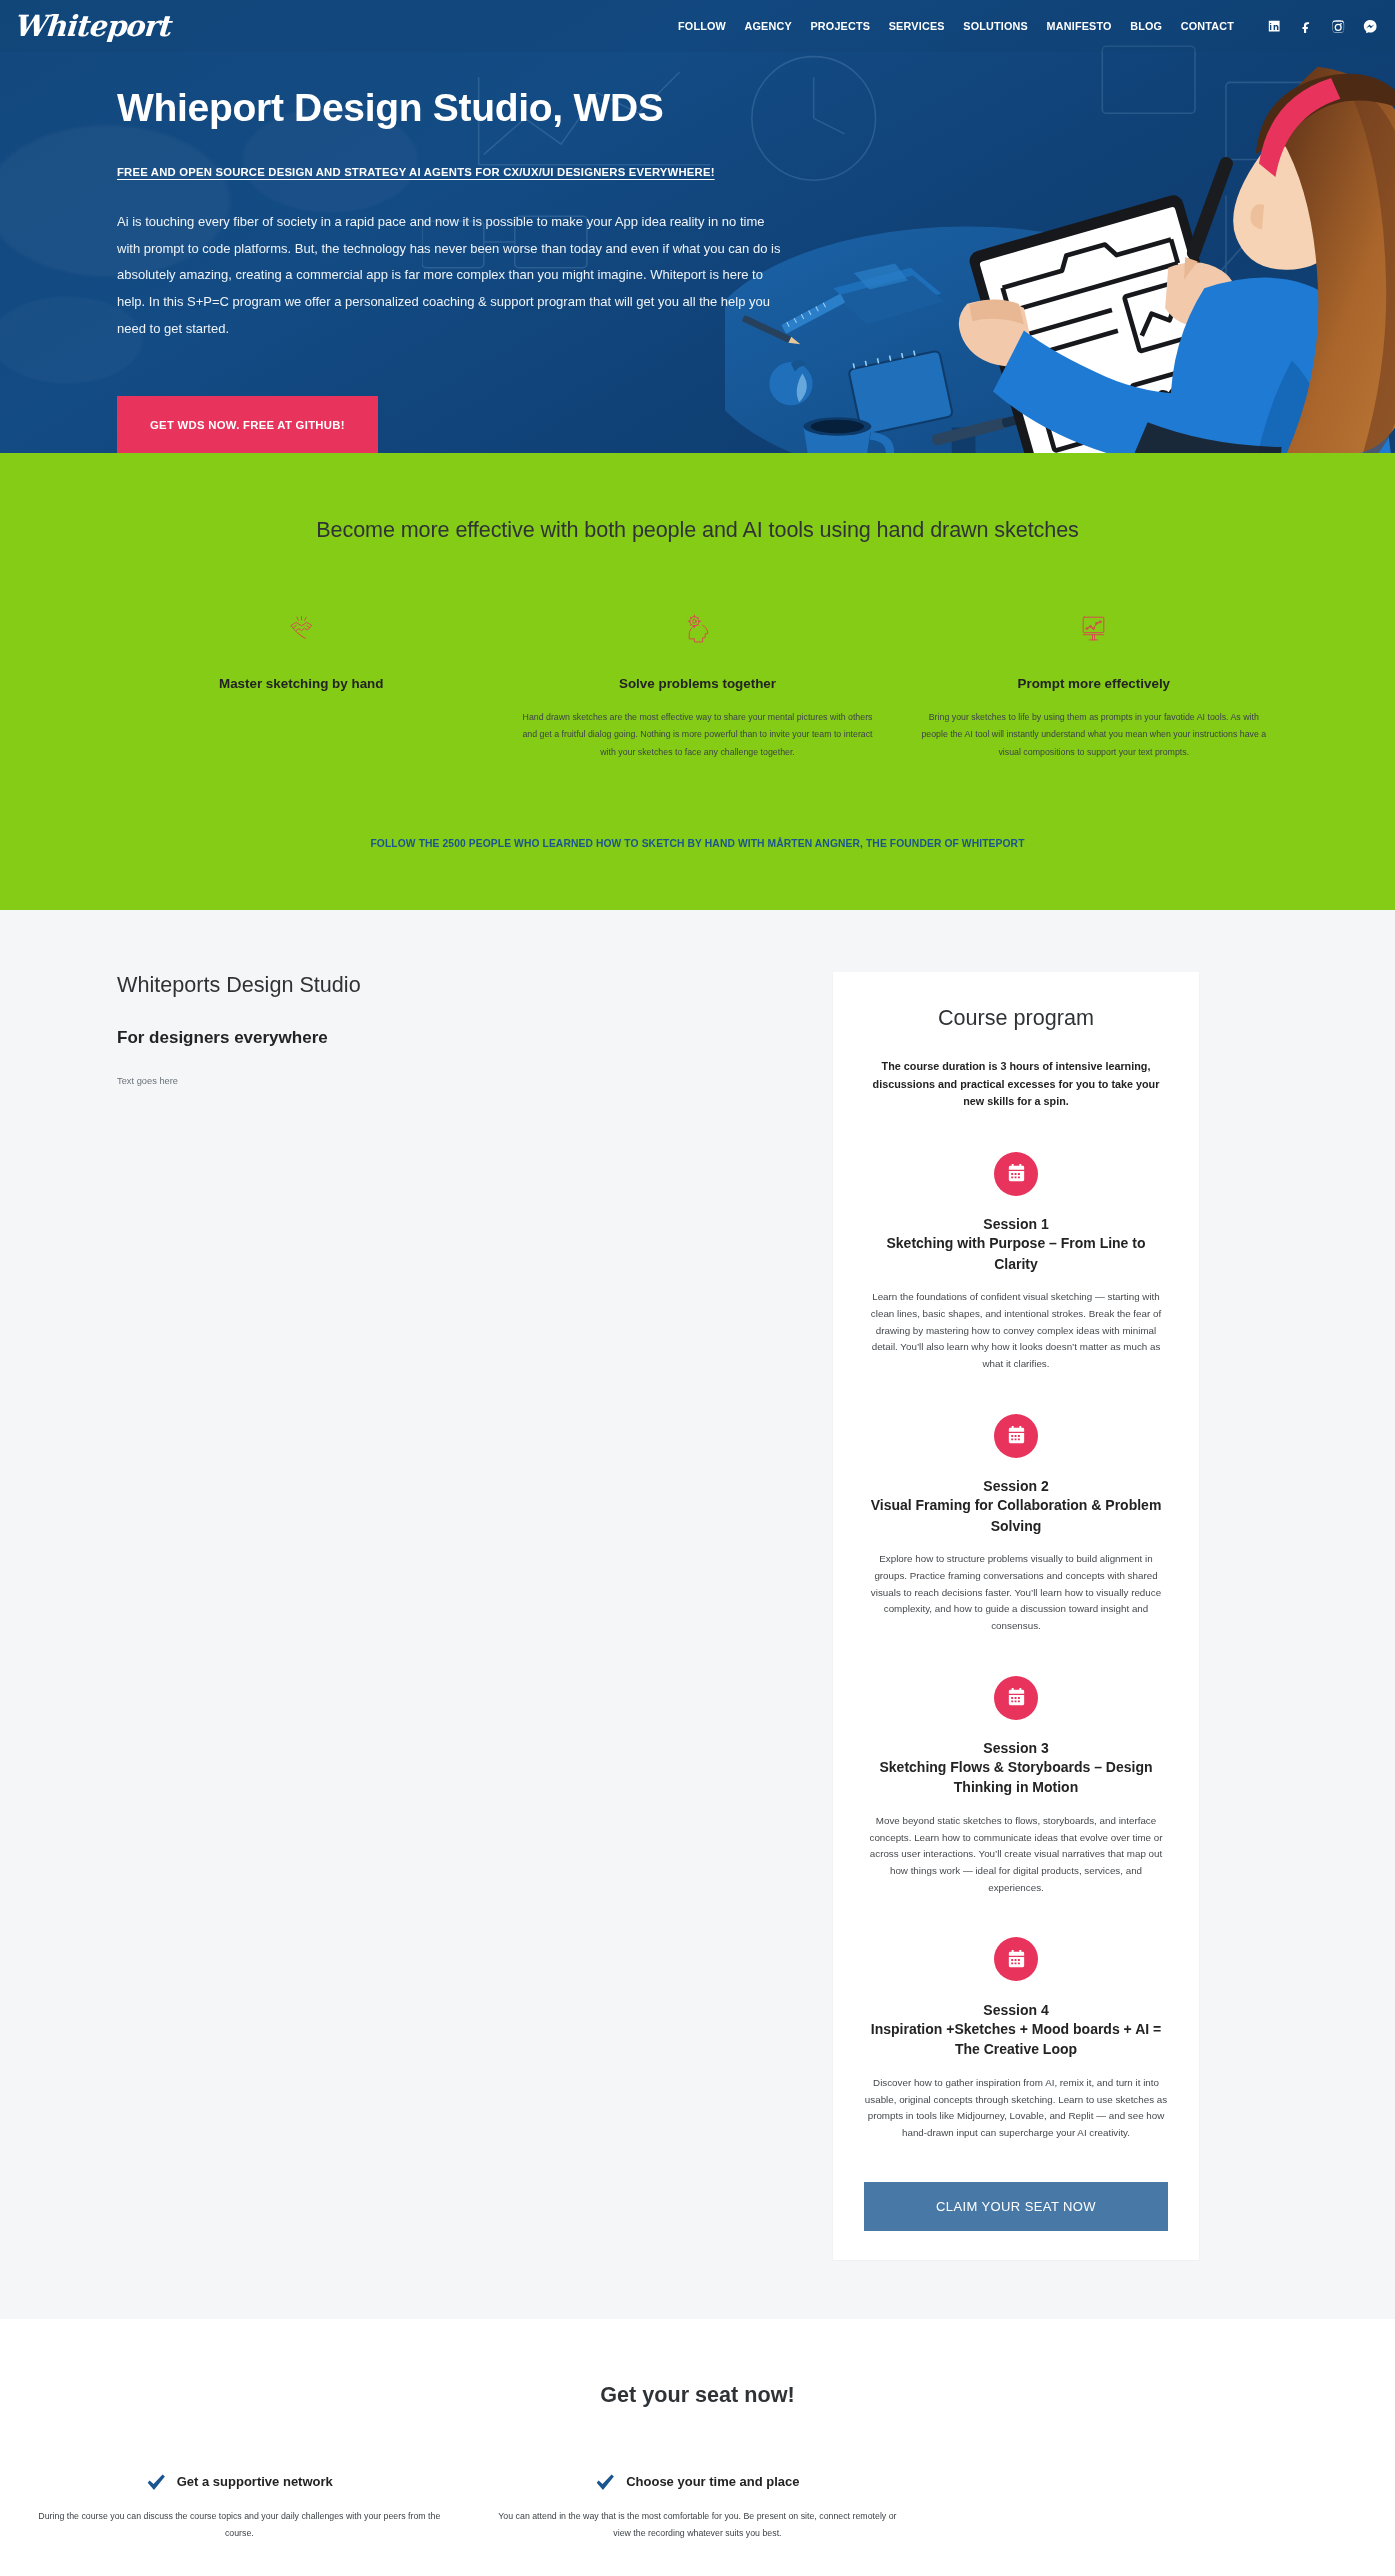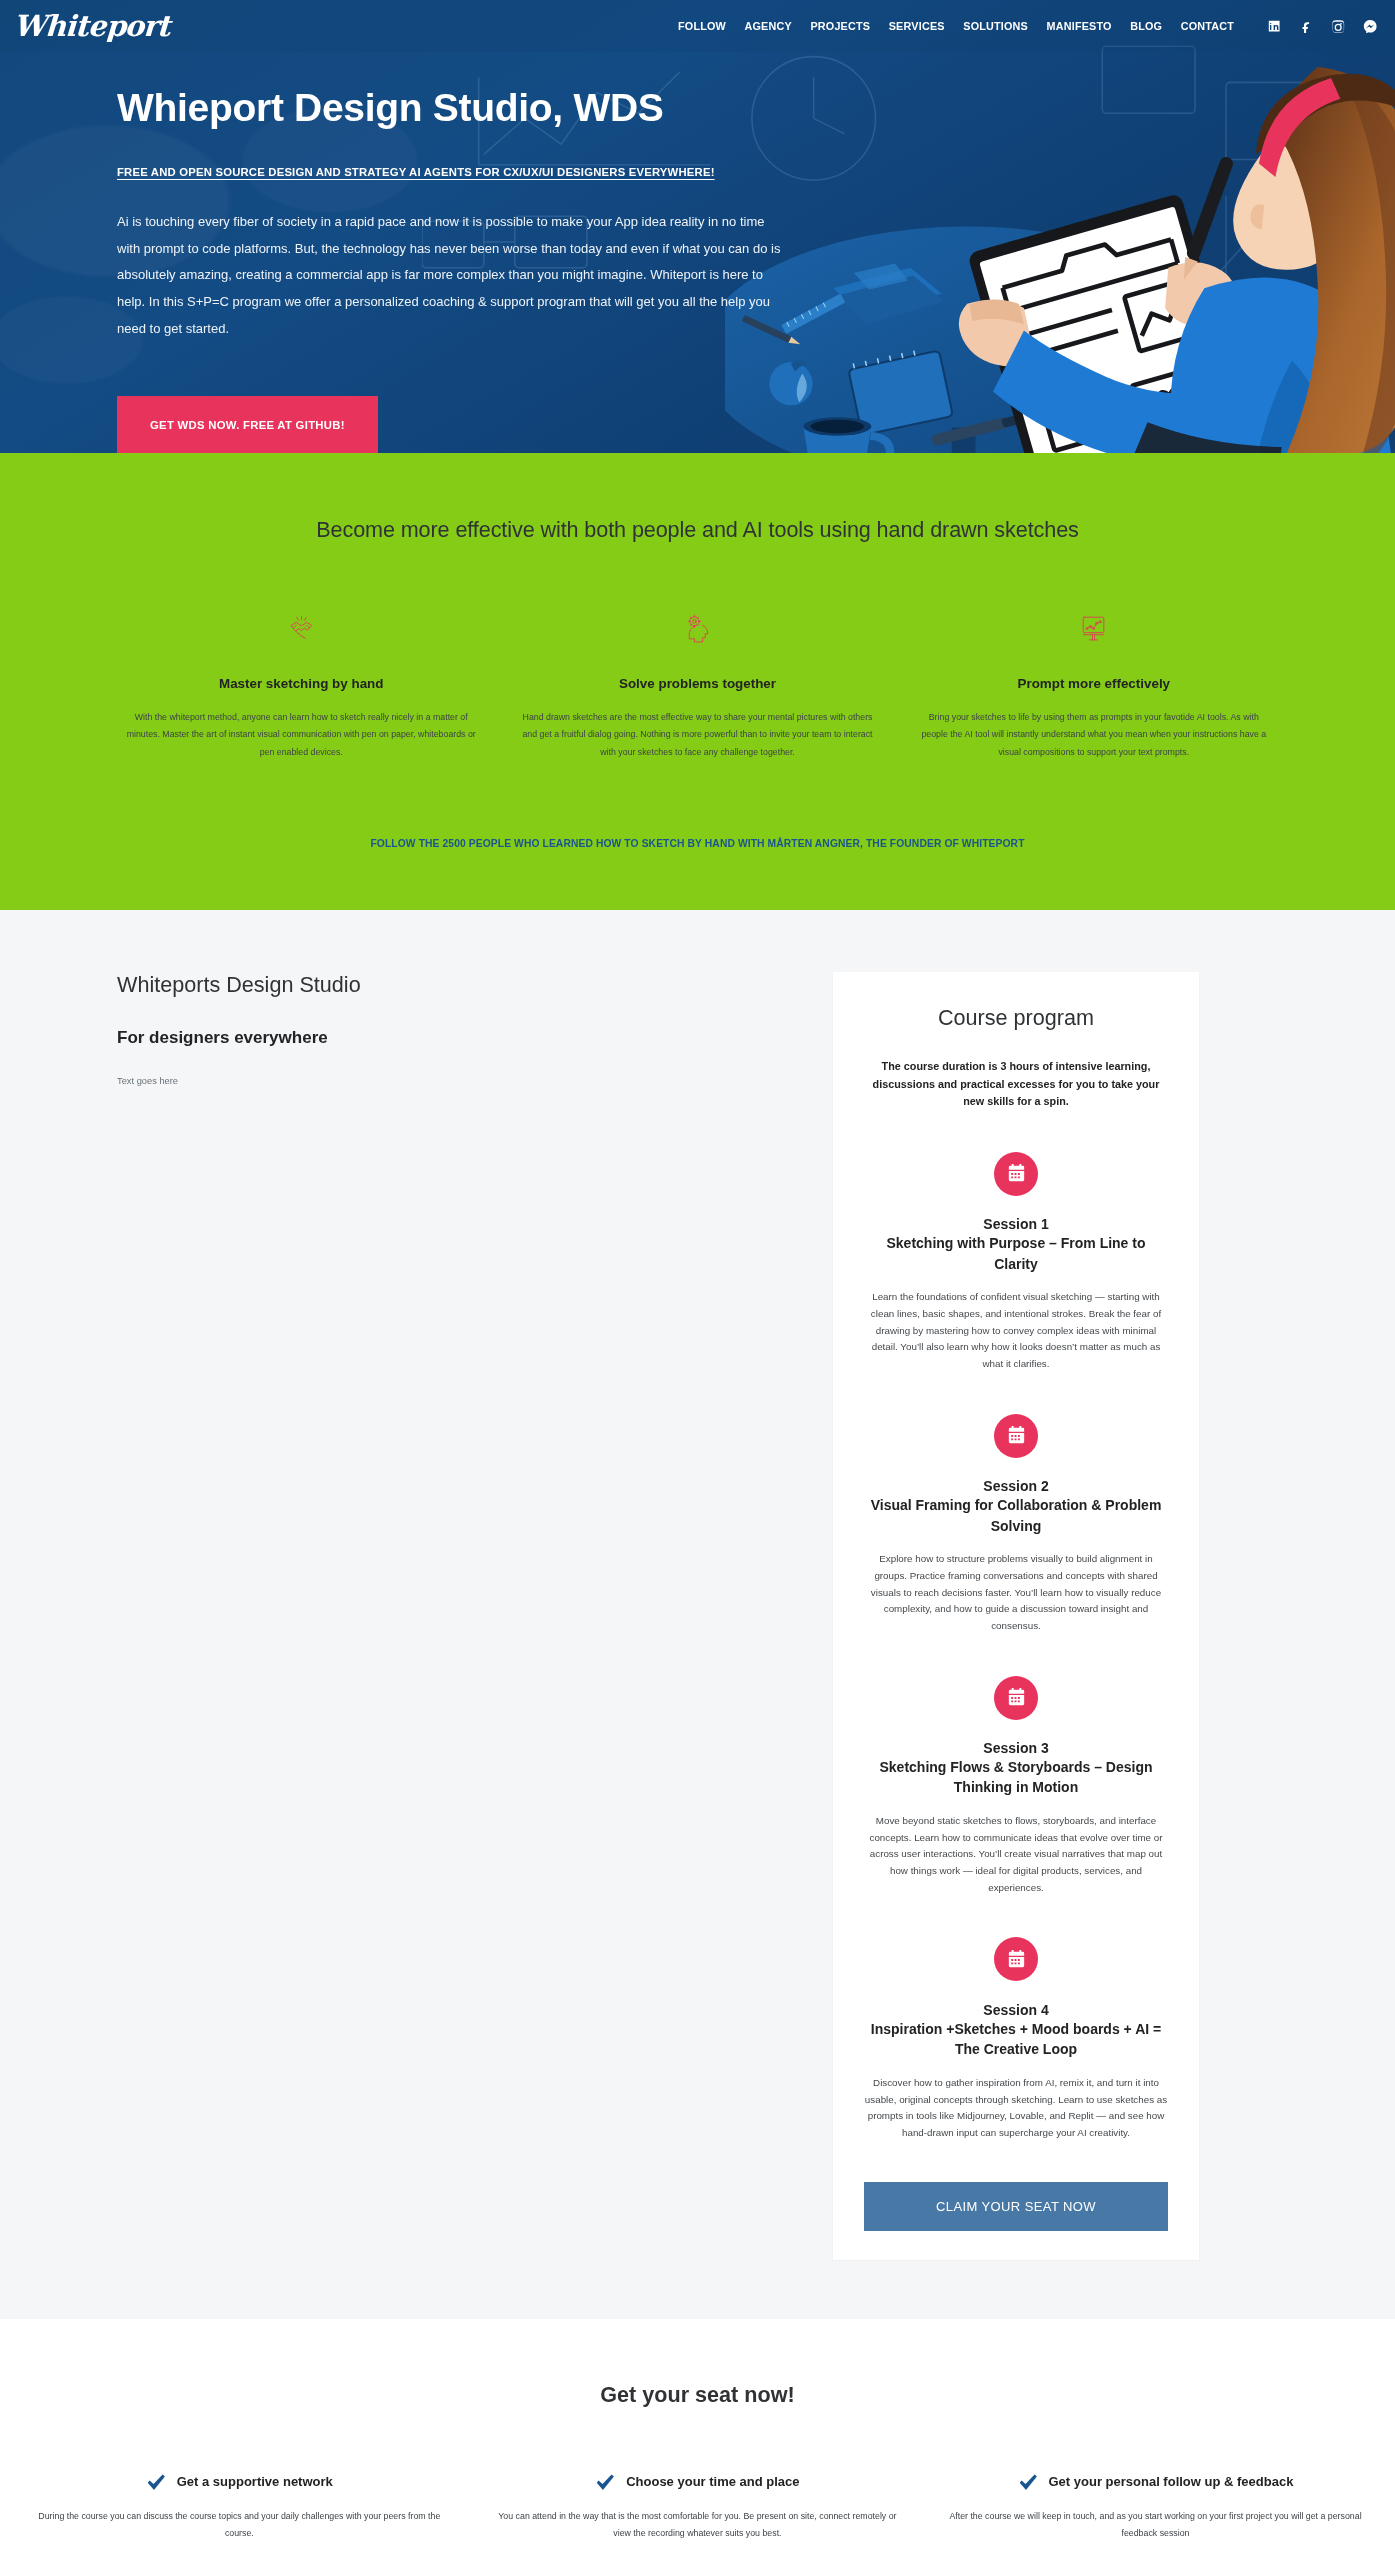--- a/index.html
+++ b/index.html
@@ -383,7 +383,6 @@
           </svg>
         </div>
         <div class="feature-title">Master sketching by hand</div>
-        <p class="feature-text">With the whiteport method, anyone can learn how to sketch really nicely in a matter of minutes. Master the art of instant visual communication with pen on paper, whiteboards or pen enabled devices.</p>
       </div>
 
       <div class="feature">

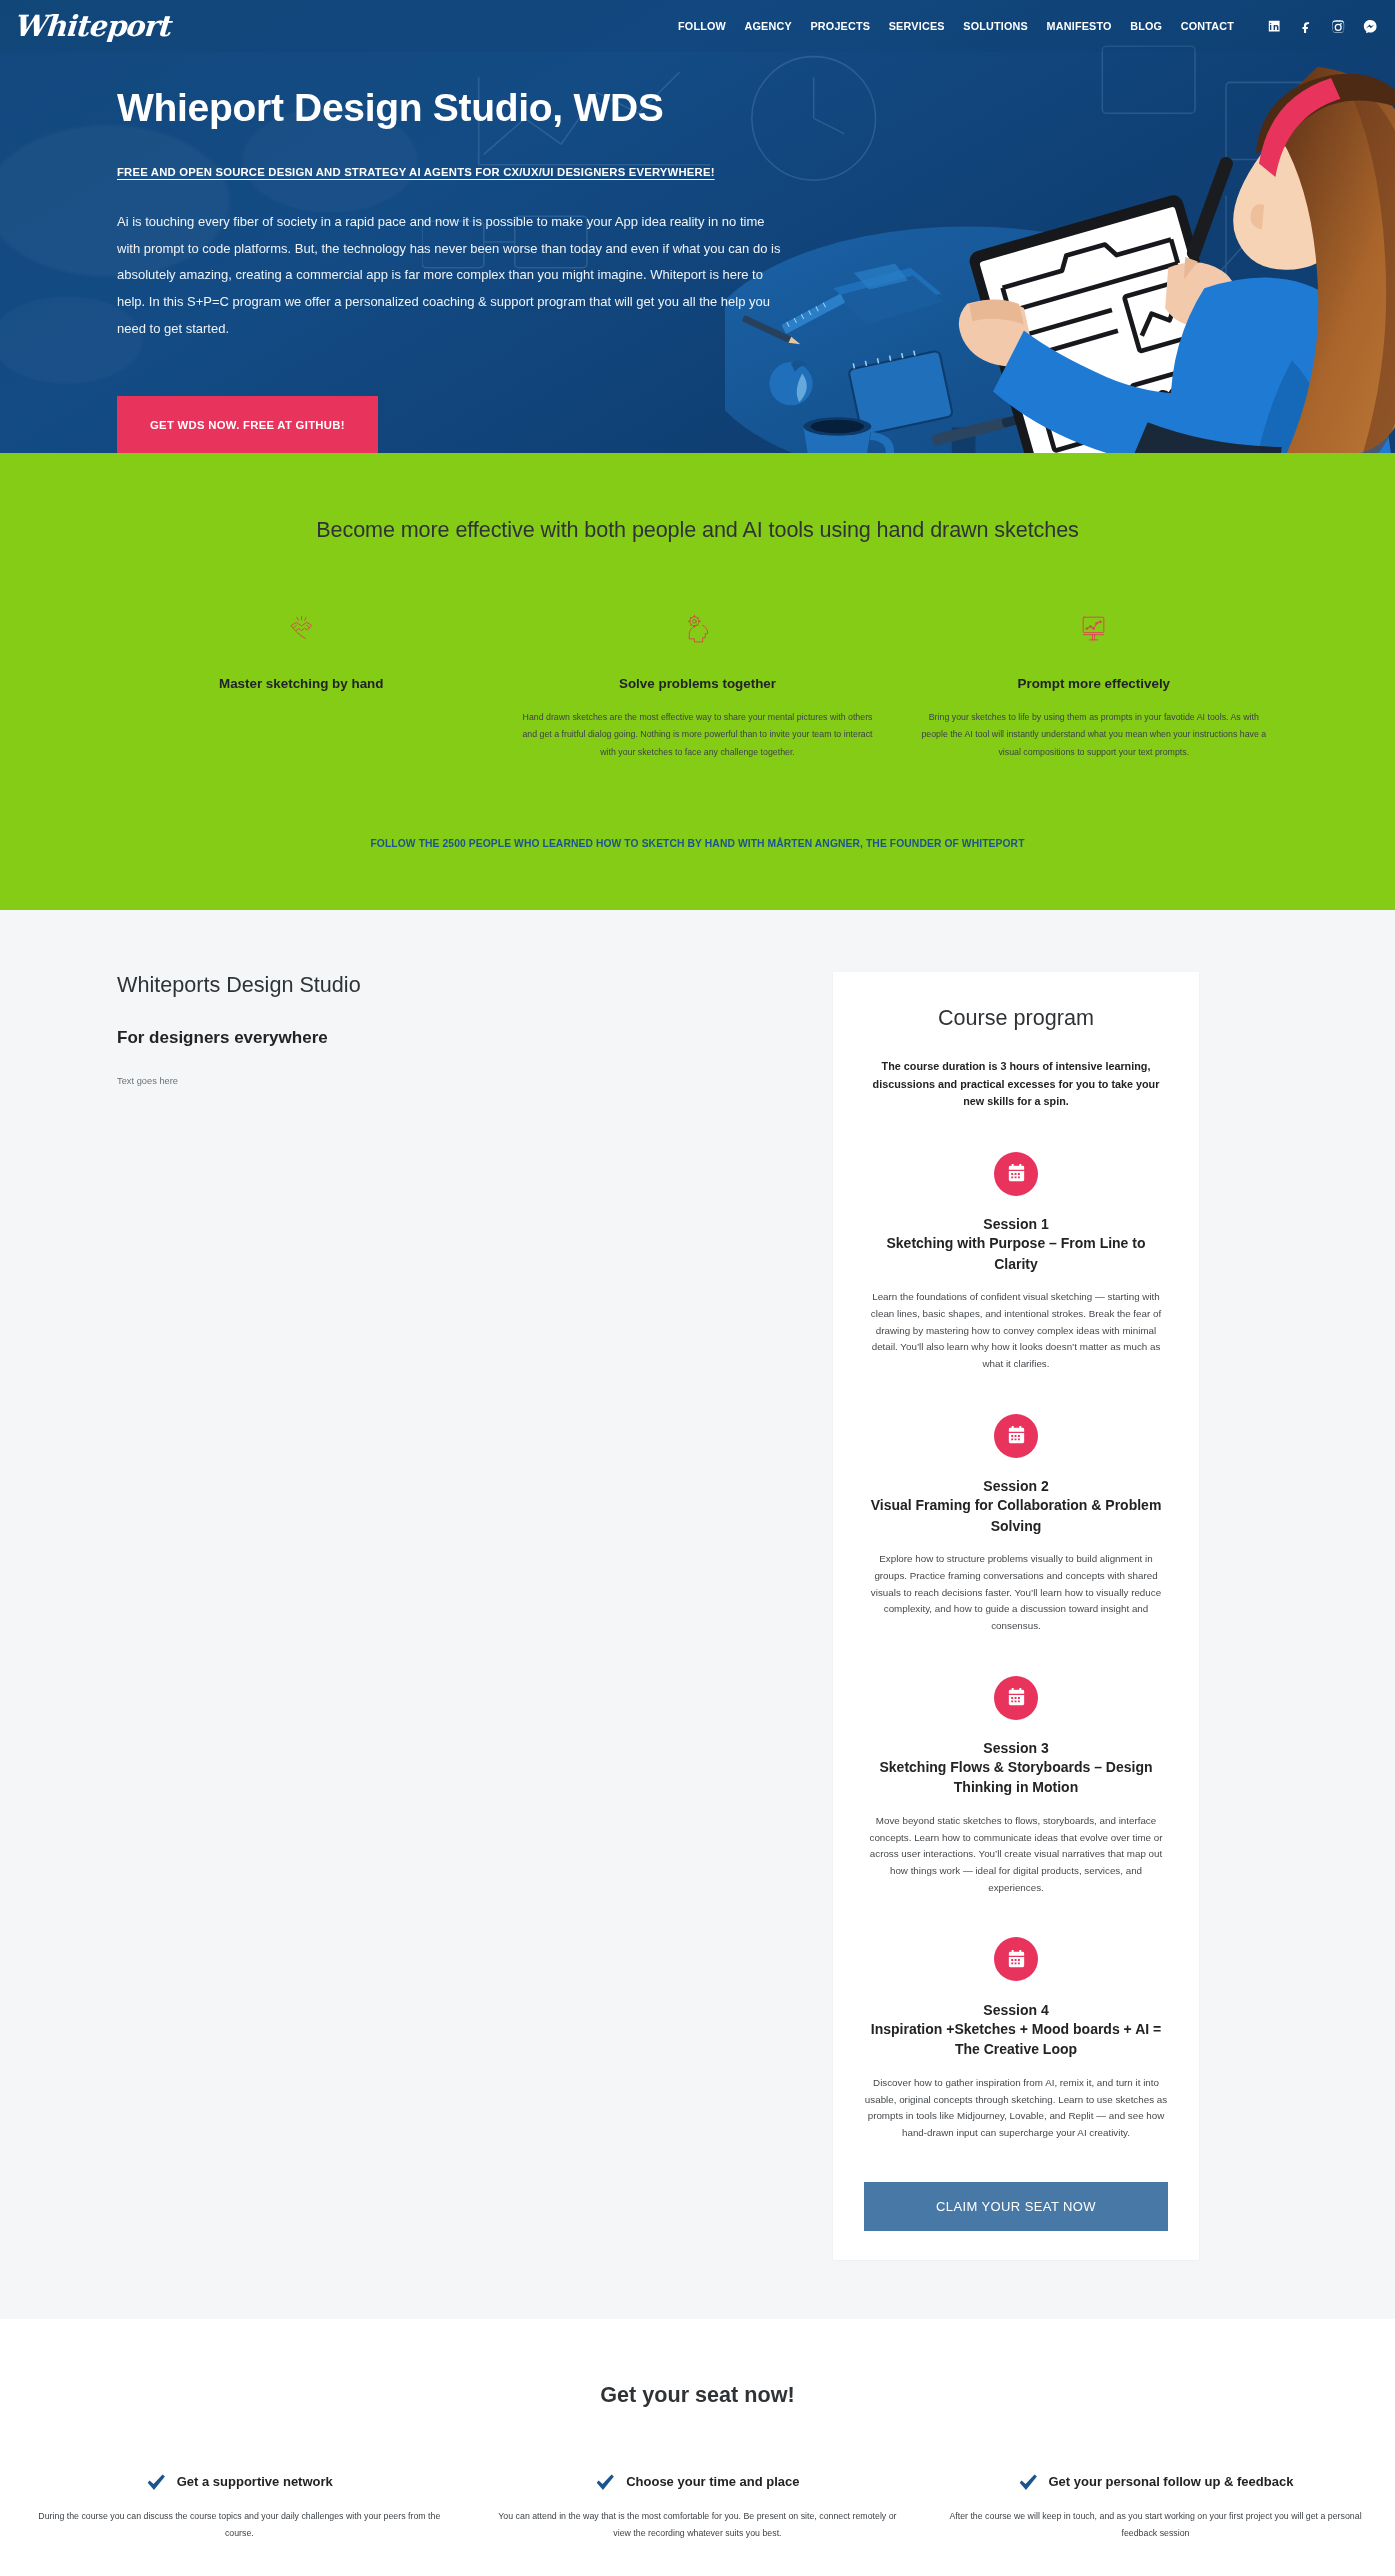--- a/index.html
+++ b/index.html
@@ -508,17 +508,6 @@
         <p class="seat-text">You can attend in the way that is the most comfortable for you. Be present on site, connect remotely or view the recording whatever suits you best.</p>
       </div>
 
-      <div class="seat-col">
-        <div class="seat-head">
-          <span class="seat-check">
-            <svg viewBox="0 0 24 24">
-                <path d="M2 12.5l2.2-2.6 4.6 4L19.3 3 22 5.2 9.3 21z"></path>
-              </svg>
-          </span>
-          <span class="seat-title">Get your personal follow up &amp; feedback</span>
-        </div>
-        <p class="seat-text">After the course we will keep in touch, and as you start working on your first project you will get a personal feedback session</p>
-      </div>
     </div>
 
   </section>

